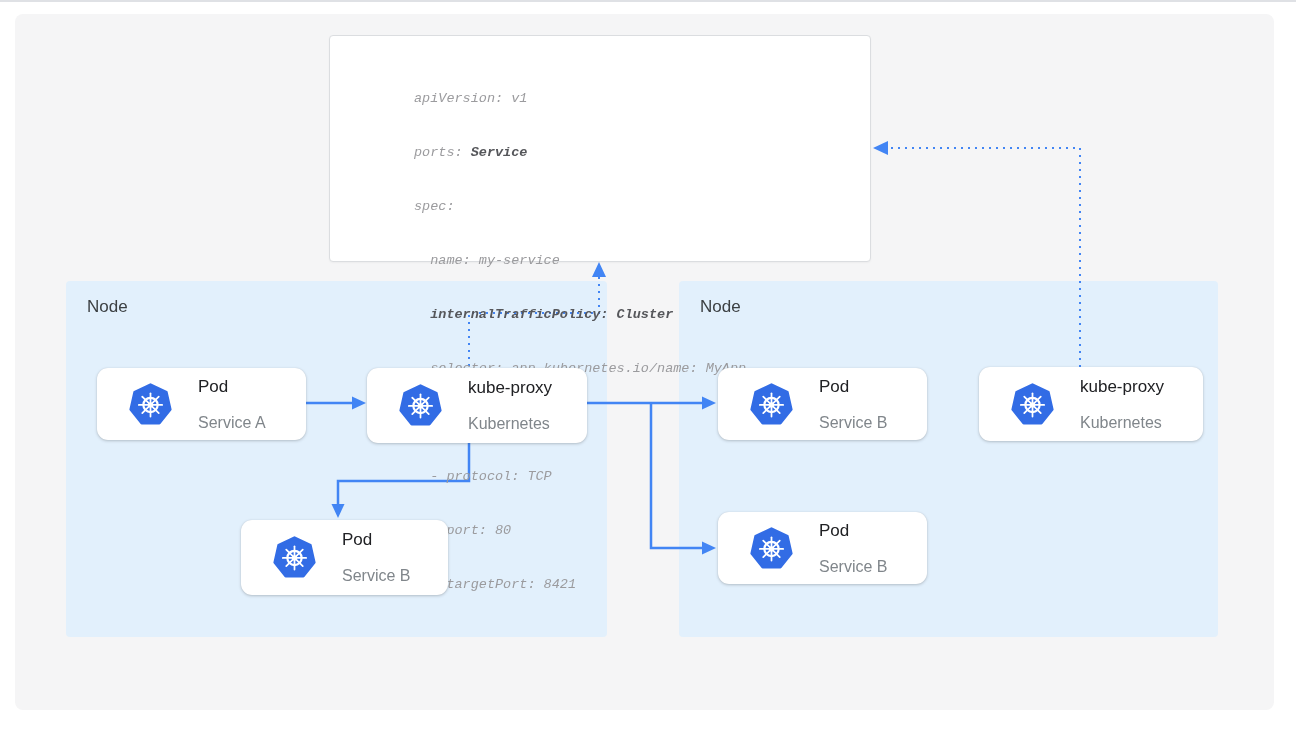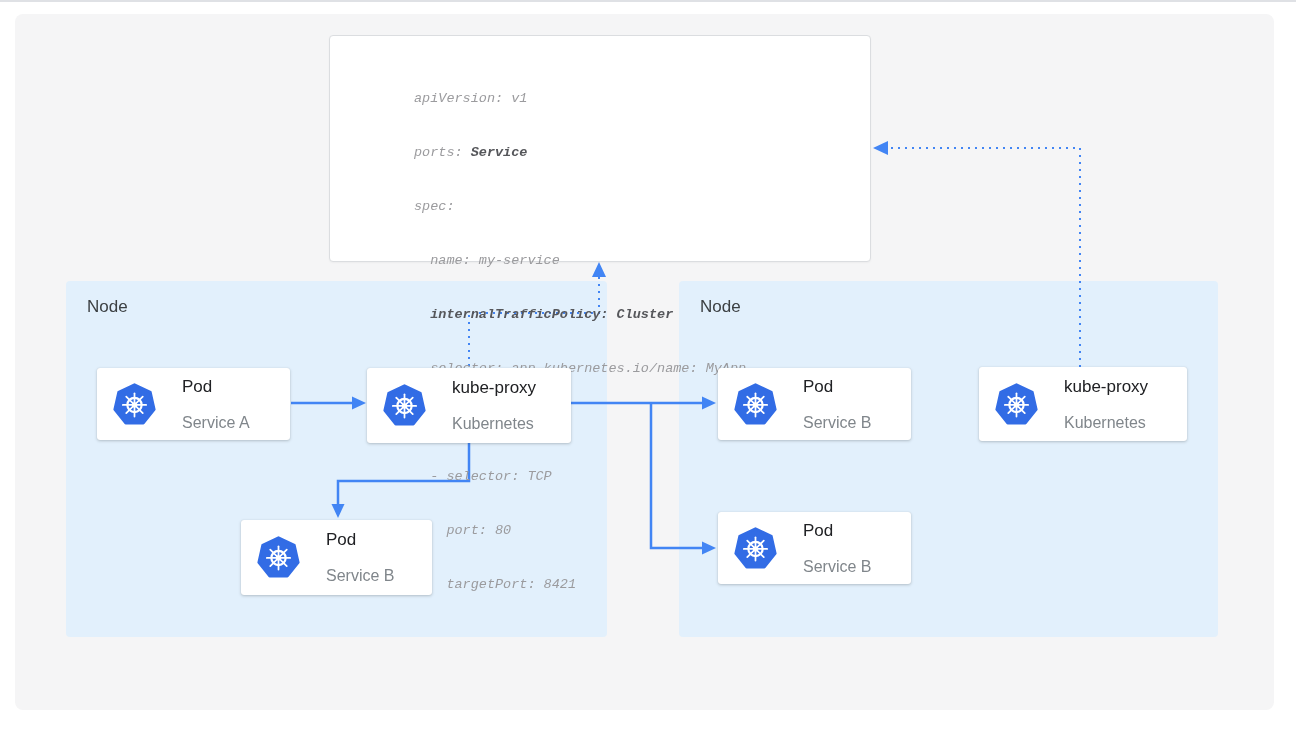--- a/index.html
+++ b/index.html
@@ -15,9 +15,9 @@
   .node-label{position:absolute;left:21px;top:15px;font-size:17px;line-height:22px;
               color:var(--node-label,#3c4043);}
 
-  .card{position:absolute;background:#ffffff;border-radius:3px;z-index:3;
+  .card{position:absolute;background:#ffffff;border-radius:11px;z-index:3;
         box-shadow:0 1px 3px rgba(60,64,67,.28), 0 0 1px rgba(60,64,67,.15);
-        display:flex;align-items:center;}
+        display:flex;align-items:center;padding-left:16px;}
   .card .k8s-icon{flex:0 0 auto;width:45px;height:45px;margin-left:15px;}
   .card .txt{margin-left:25px;display:flex;flex-direction:column;}
   .card-title{font-size:17px;line-height:24px;color:var(--card-title,#202124);}

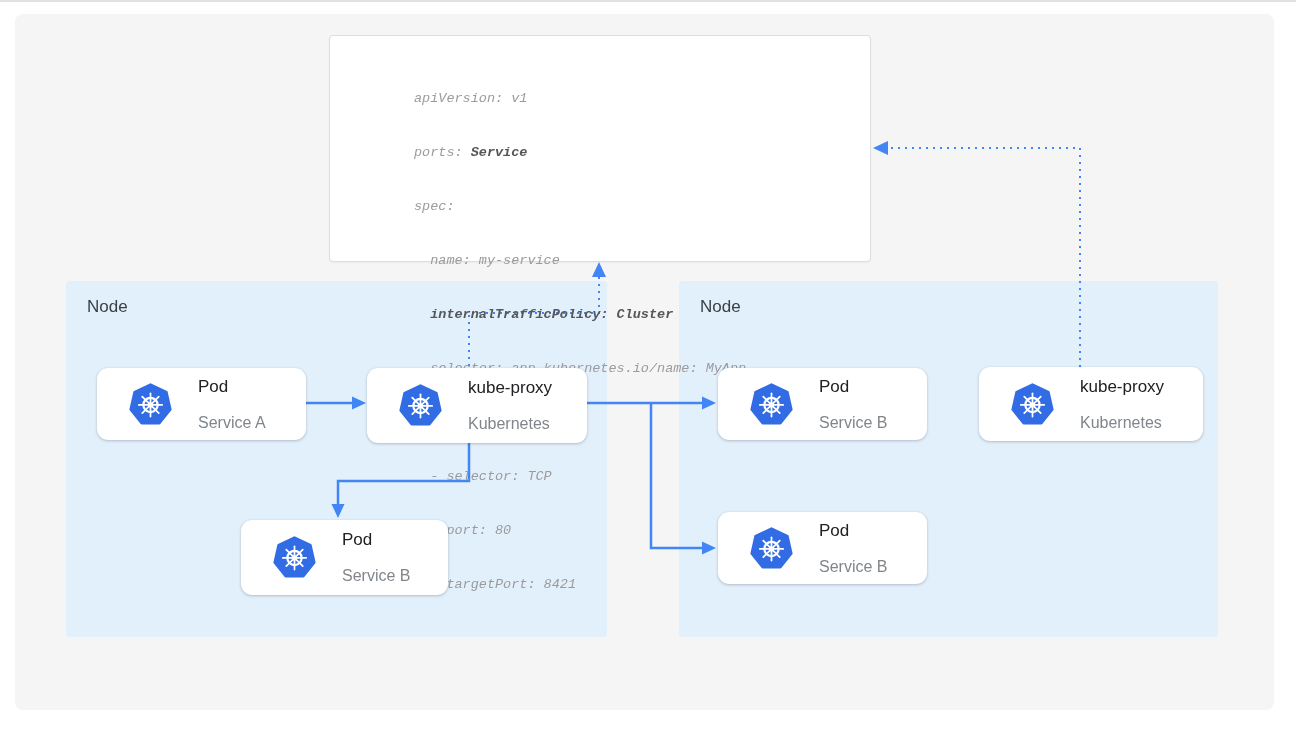--- a/index.html
+++ b/index.html
@@ -108,7 +108,7 @@
       <div class="yaml-line"><span>  </span><span class="em">internalTrafficPolicy: Cluster</span></div>
       <div class="yaml-line"><span>  selector: app.kubernetes.io/name: MyApp</span><span class="em"></span></div>
       <div class="yaml-line"><span>  ports:</span><span class="em"></span></div>
-      <div class="yaml-line"><span>  - selector: TCP</span><span class="em"></span></div>
+      <div class="yaml-line"><span>  - protocol: TCP</span><span class="em"></span></div>
       <div class="yaml-line"><span>    port: 80</span><span class="em"></span></div>
       <div class="yaml-line"><span>    targetPort: 8421</span><span class="em"></span></div>
     </div>

